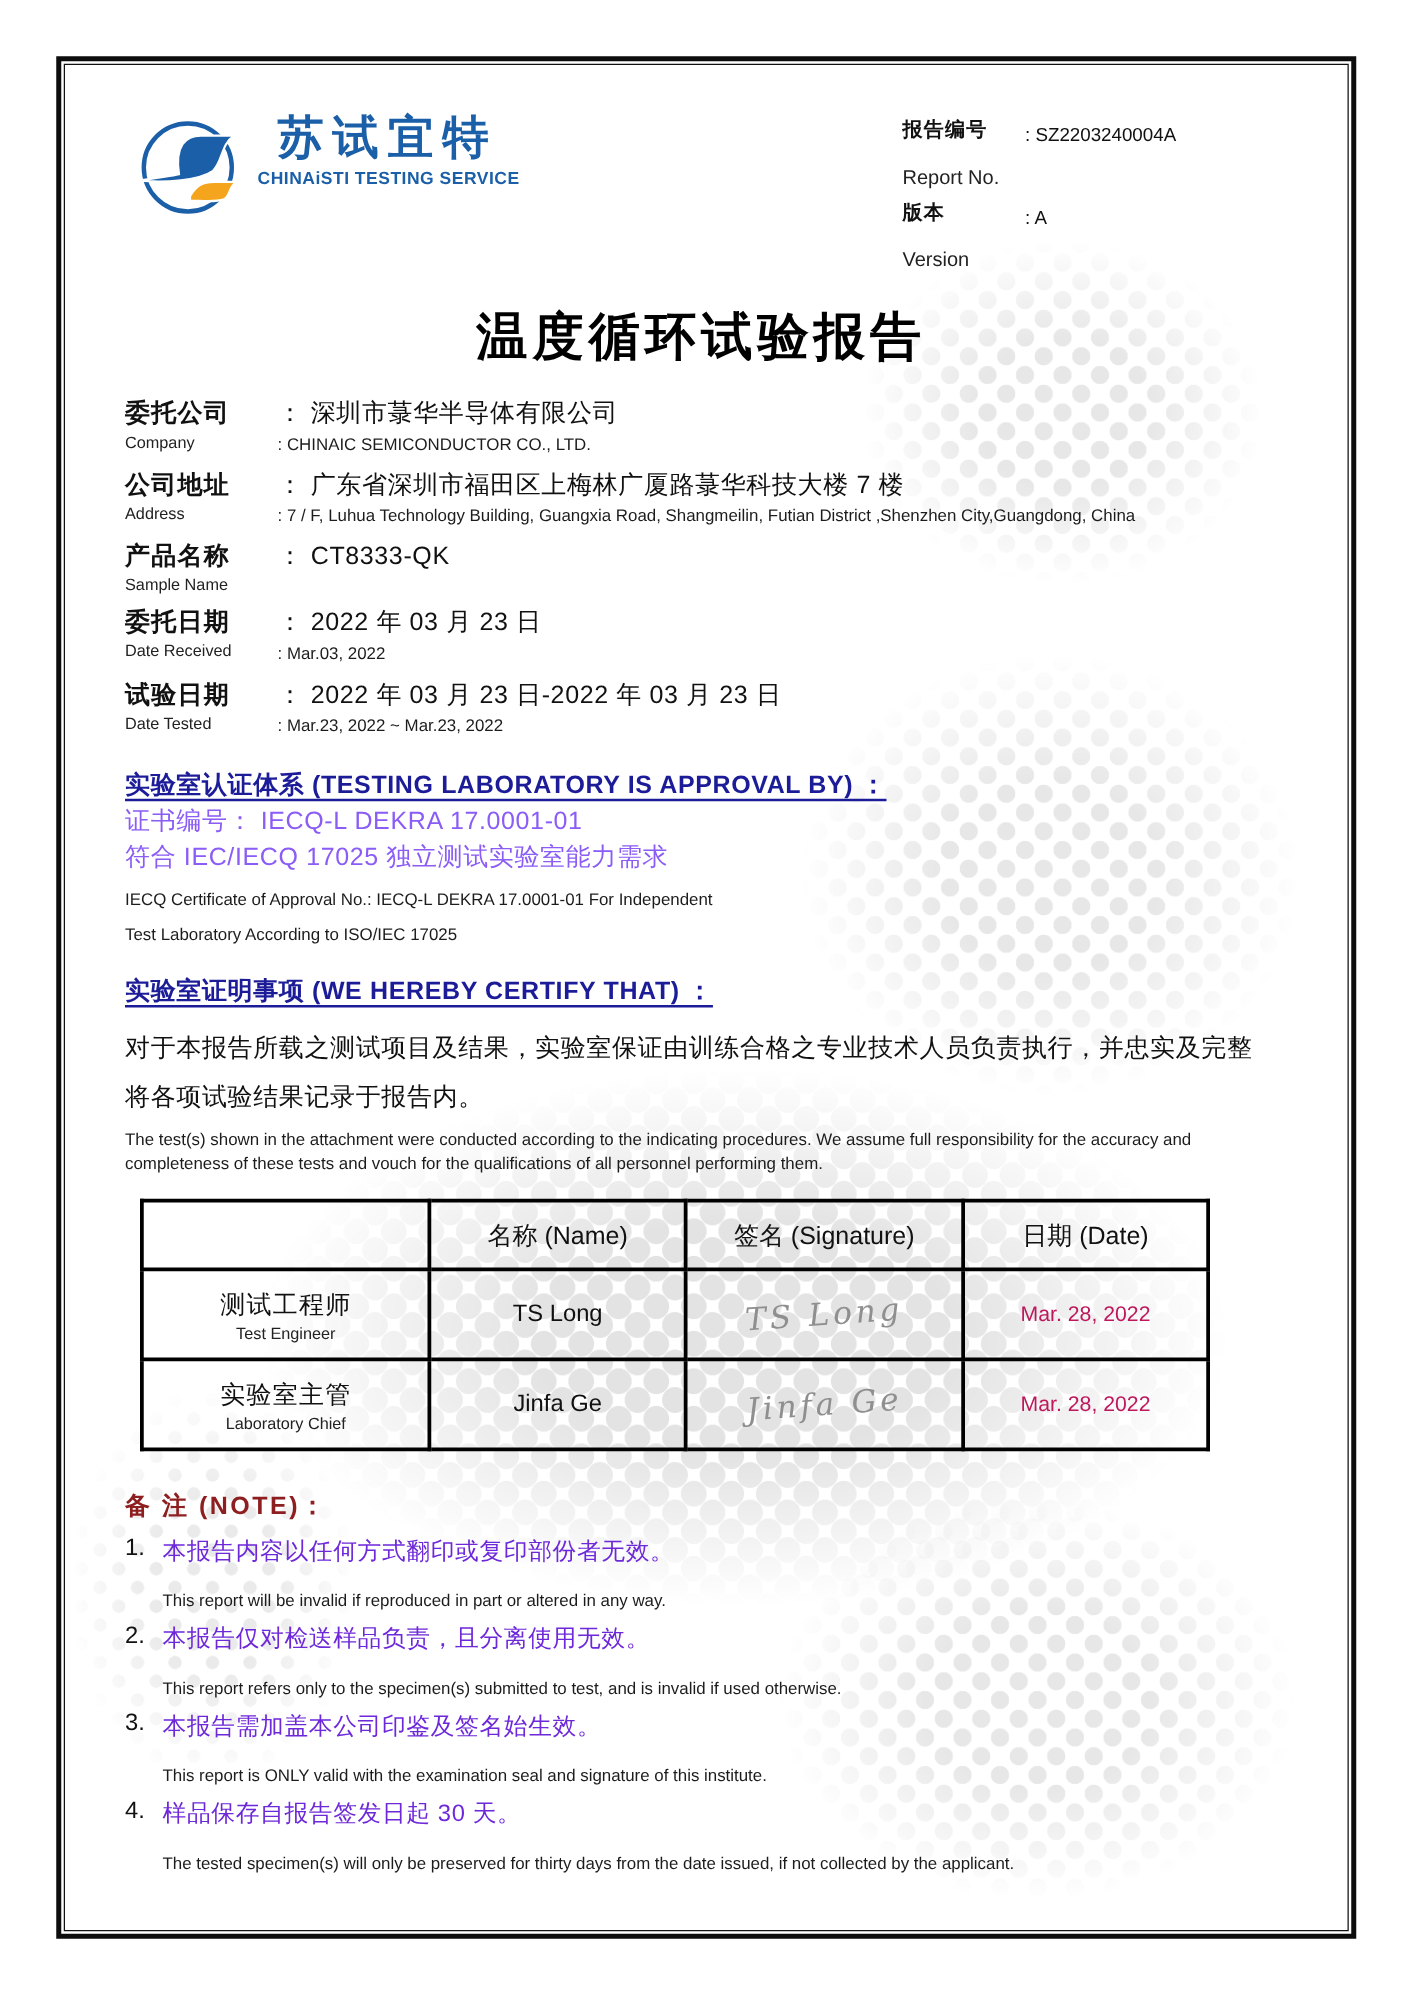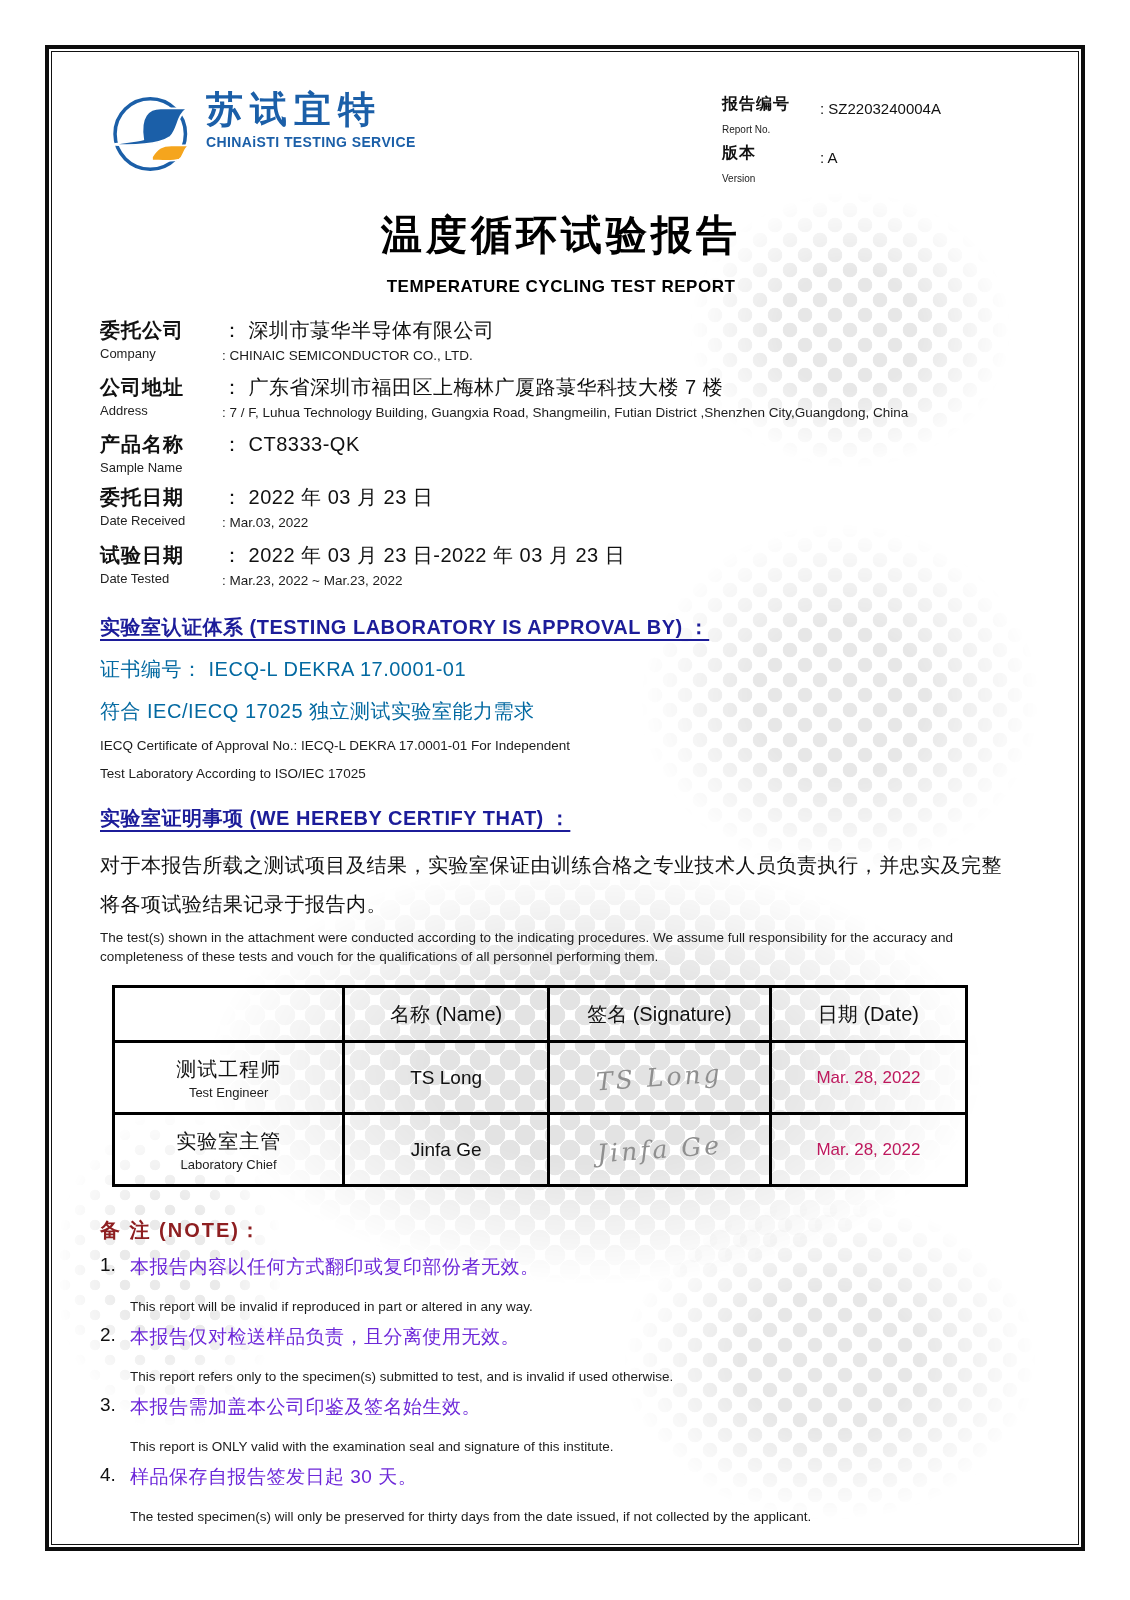--- a/index.html
+++ b/index.html
@@ -37,7 +37,7 @@
   
   .hdr{display:flex; justify-content:space-between; align-items:flex-start;}
   .logo{display:flex; align-items:flex-start; gap:10px; margin-left:8px;}
-  .logo-text .cn{font-size:37px; font-weight:bold; color:#1b5fa8; letter-spacing:7px; line-height:1.1;}
+  .logo-text .cn{font-size:37px; font-weight:bold; color:#1b5fa8; letter-spacing:7px; line-height:1.1;margin-left:16px;}
   .logo-text .en{font-size:14px; font-weight:bold; color:#1b5fa8; letter-spacing:.4px; margin-top:3px;}
   .repblock{width:300px; margin-top:4px;}
   .reprow{display:flex; margin-bottom:8px;}

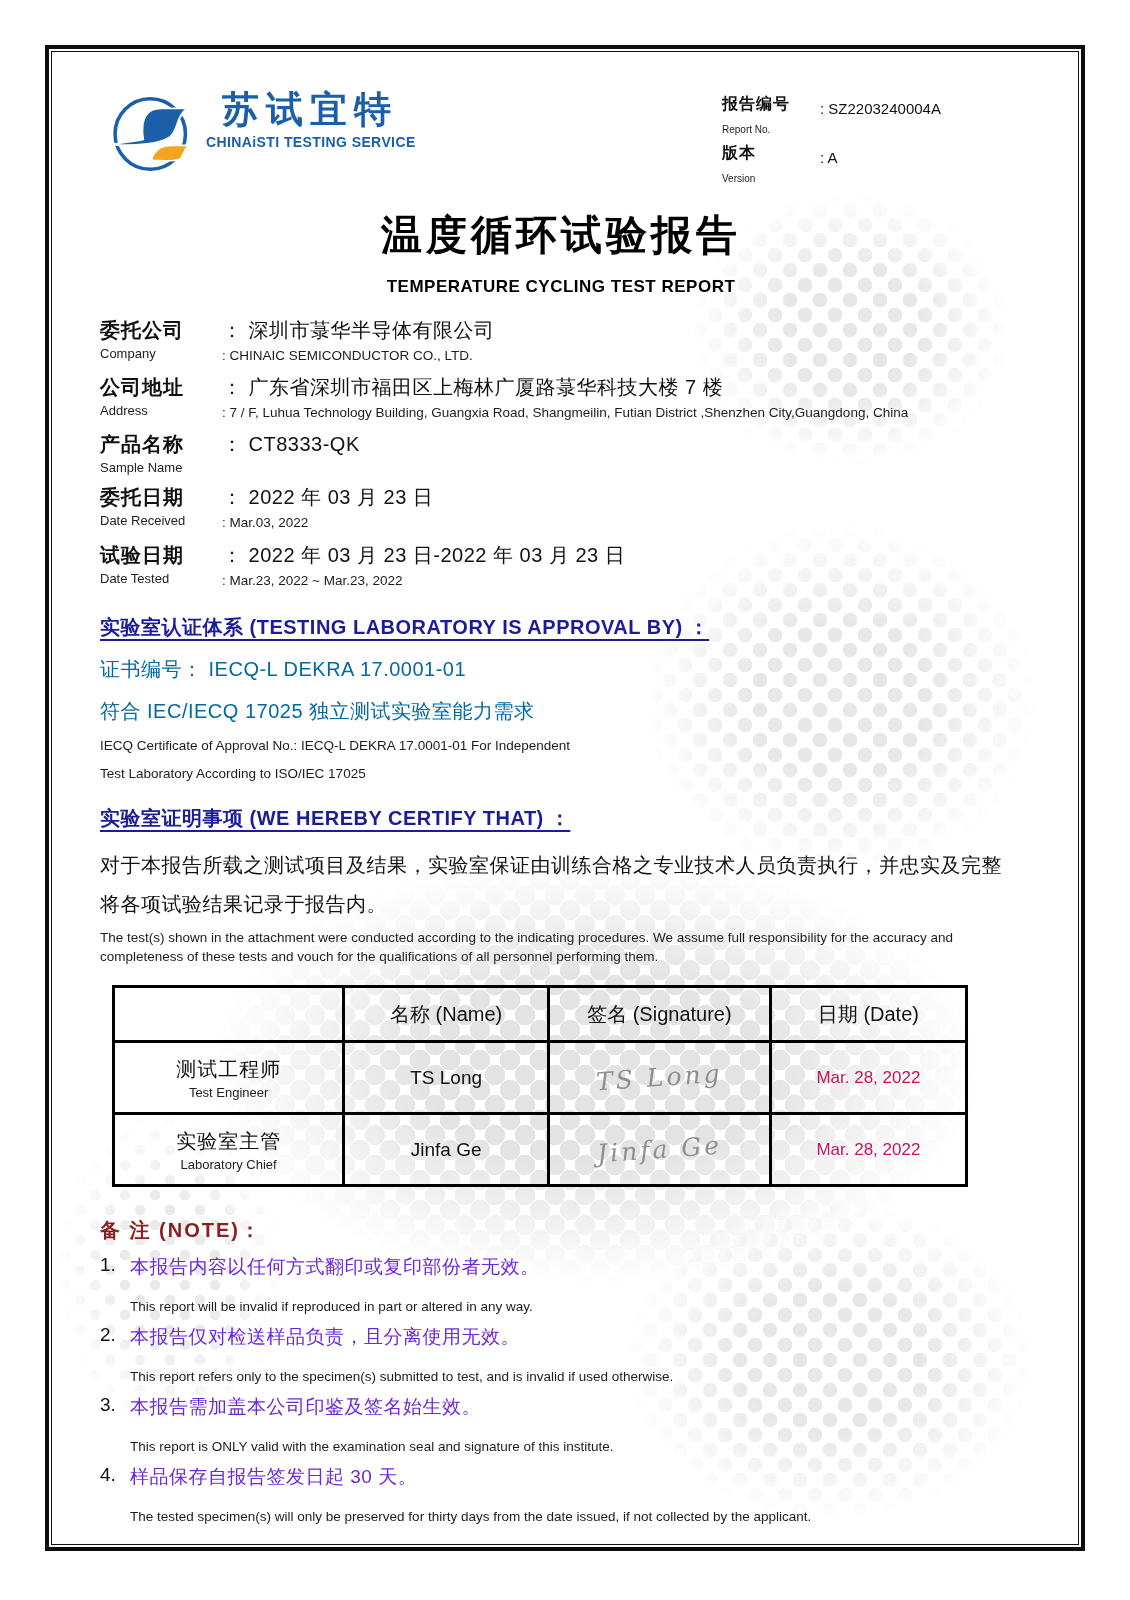--- a/index.html
+++ b/index.html
@@ -43,7 +43,7 @@
   .reprow{display:flex; margin-bottom:8px;}
   .replabel{width:98px;}
   .replabel .cn{font-size:16px; font-weight:bold; color:#111; letter-spacing:1px;}
-  .replabel .en{font-size:10px; color:#222; margin-top:9px;}
+  .replabel .en{font-size:16px; color:#222; margin-top:19px;}
   .repval{font-size:15px; color:#111; padding-top:6px;}
   
   .title-cn{text-align:center; font-size:41px; font-weight:bold; letter-spacing:4px; margin-top:16px; color:#000;}

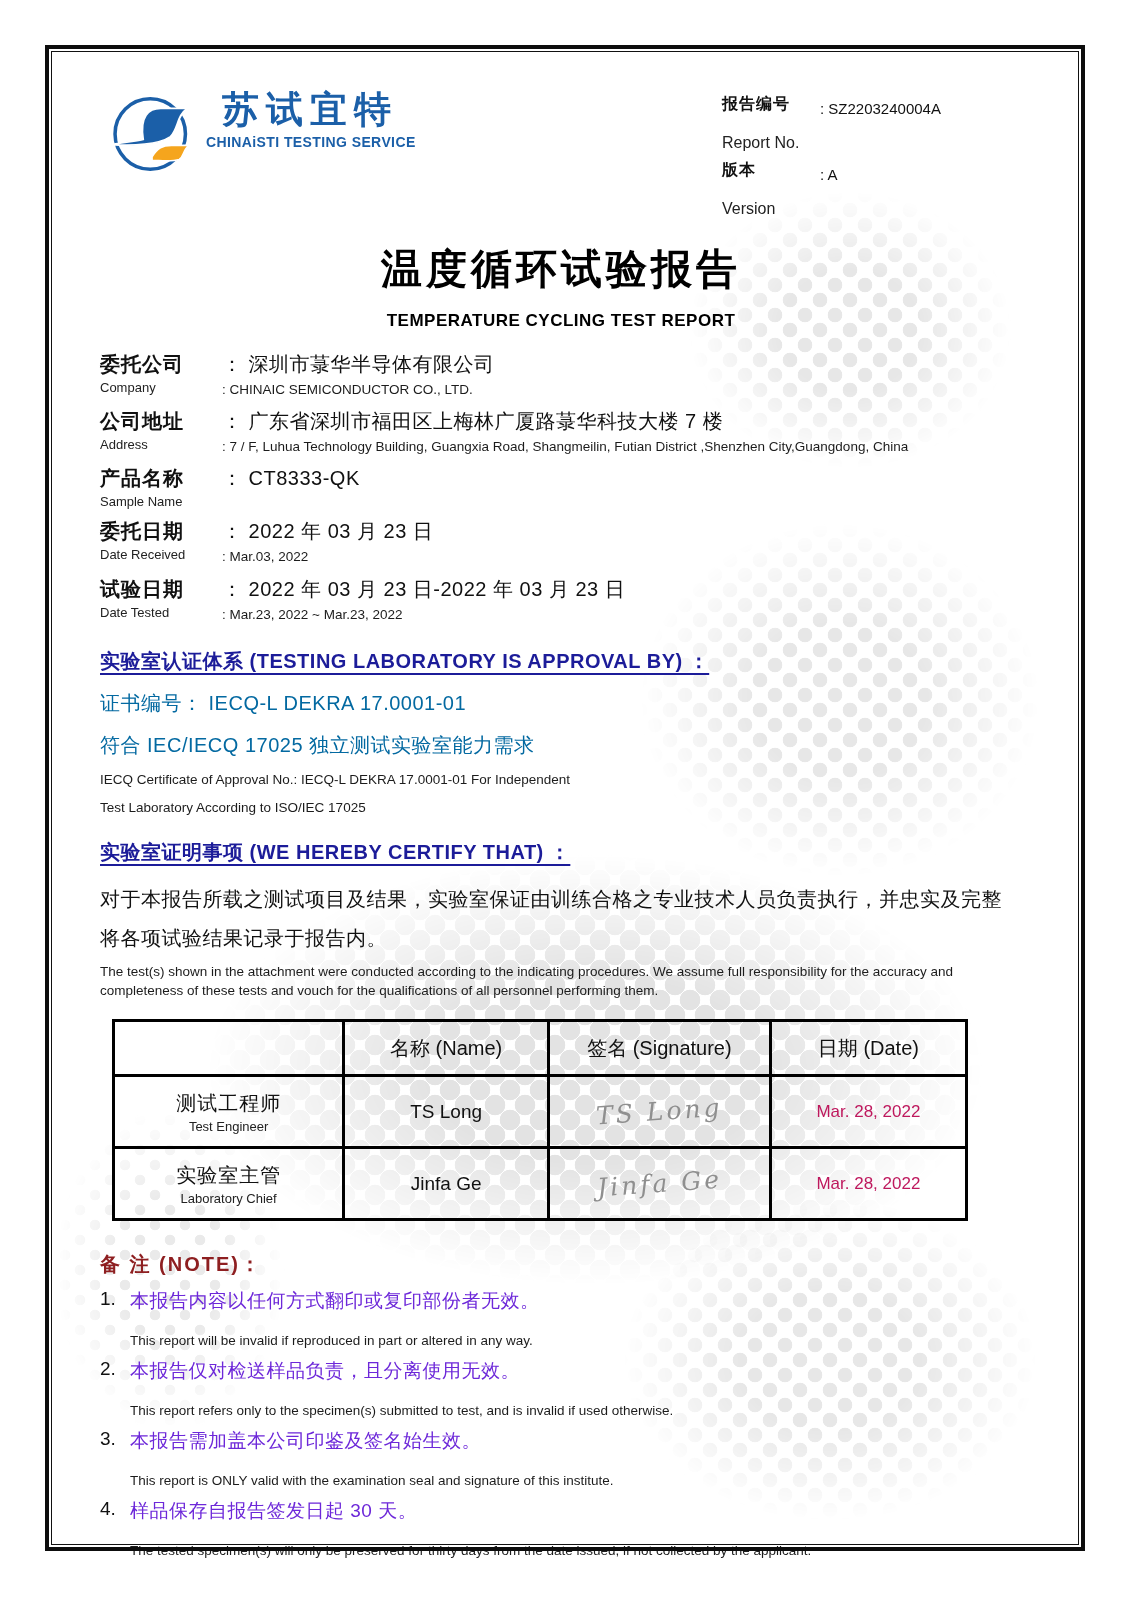--- a/index.html
+++ b/index.html
@@ -137,7 +137,6 @@
     </div>
 
     <div class="title-cn">温度循环试验报告</div>
-    <div class="title-en">TEMPERATURE CYCLING TEST REPORT</div>
 
     <div class="info">
 

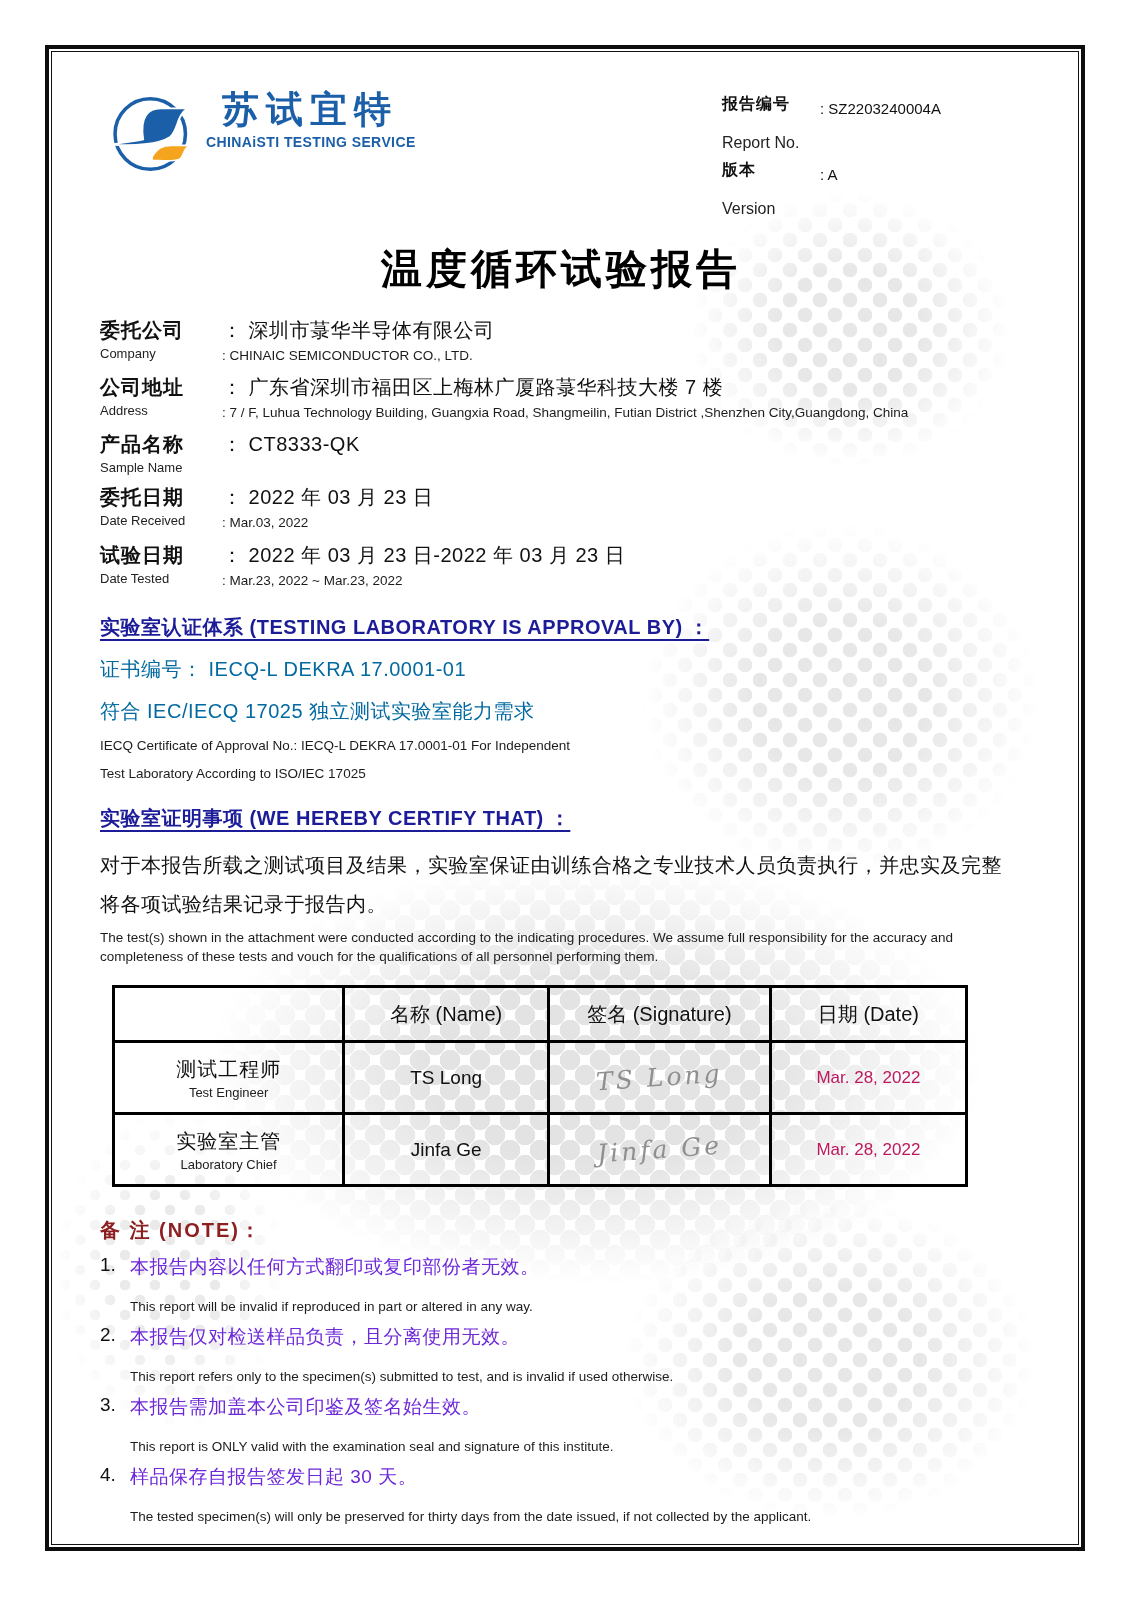--- a/index.html
+++ b/index.html
@@ -61,7 +61,7 @@
   .sec-h{font-size:20px; font-weight:bold; color:#1c1c99; letter-spacing:.5px;
          text-decoration:underline; text-decoration-thickness:2px; text-underline-offset:5px;
          text-decoration-color:#1c1c99; margin-top:24px;}
-  .body-line{font-size:20px; color:#0369a1; margin-top:15px; letter-spacing:.5px;}
+  .body-line{font-size:20px; color:#8b5cf6; margin-top:2px; letter-spacing:.5px;}
   .small-line{font-size:13.5px; color:#1c1c1c; margin-top:13px;}
   .cert-cn{font-size:20px; color:#111; margin-top:14px; line-height:1.95; letter-spacing:.5px;}
   .cert-en{font-size:13.5px; color:#1c1c1c; margin-top:4px; line-height:1.45;}

